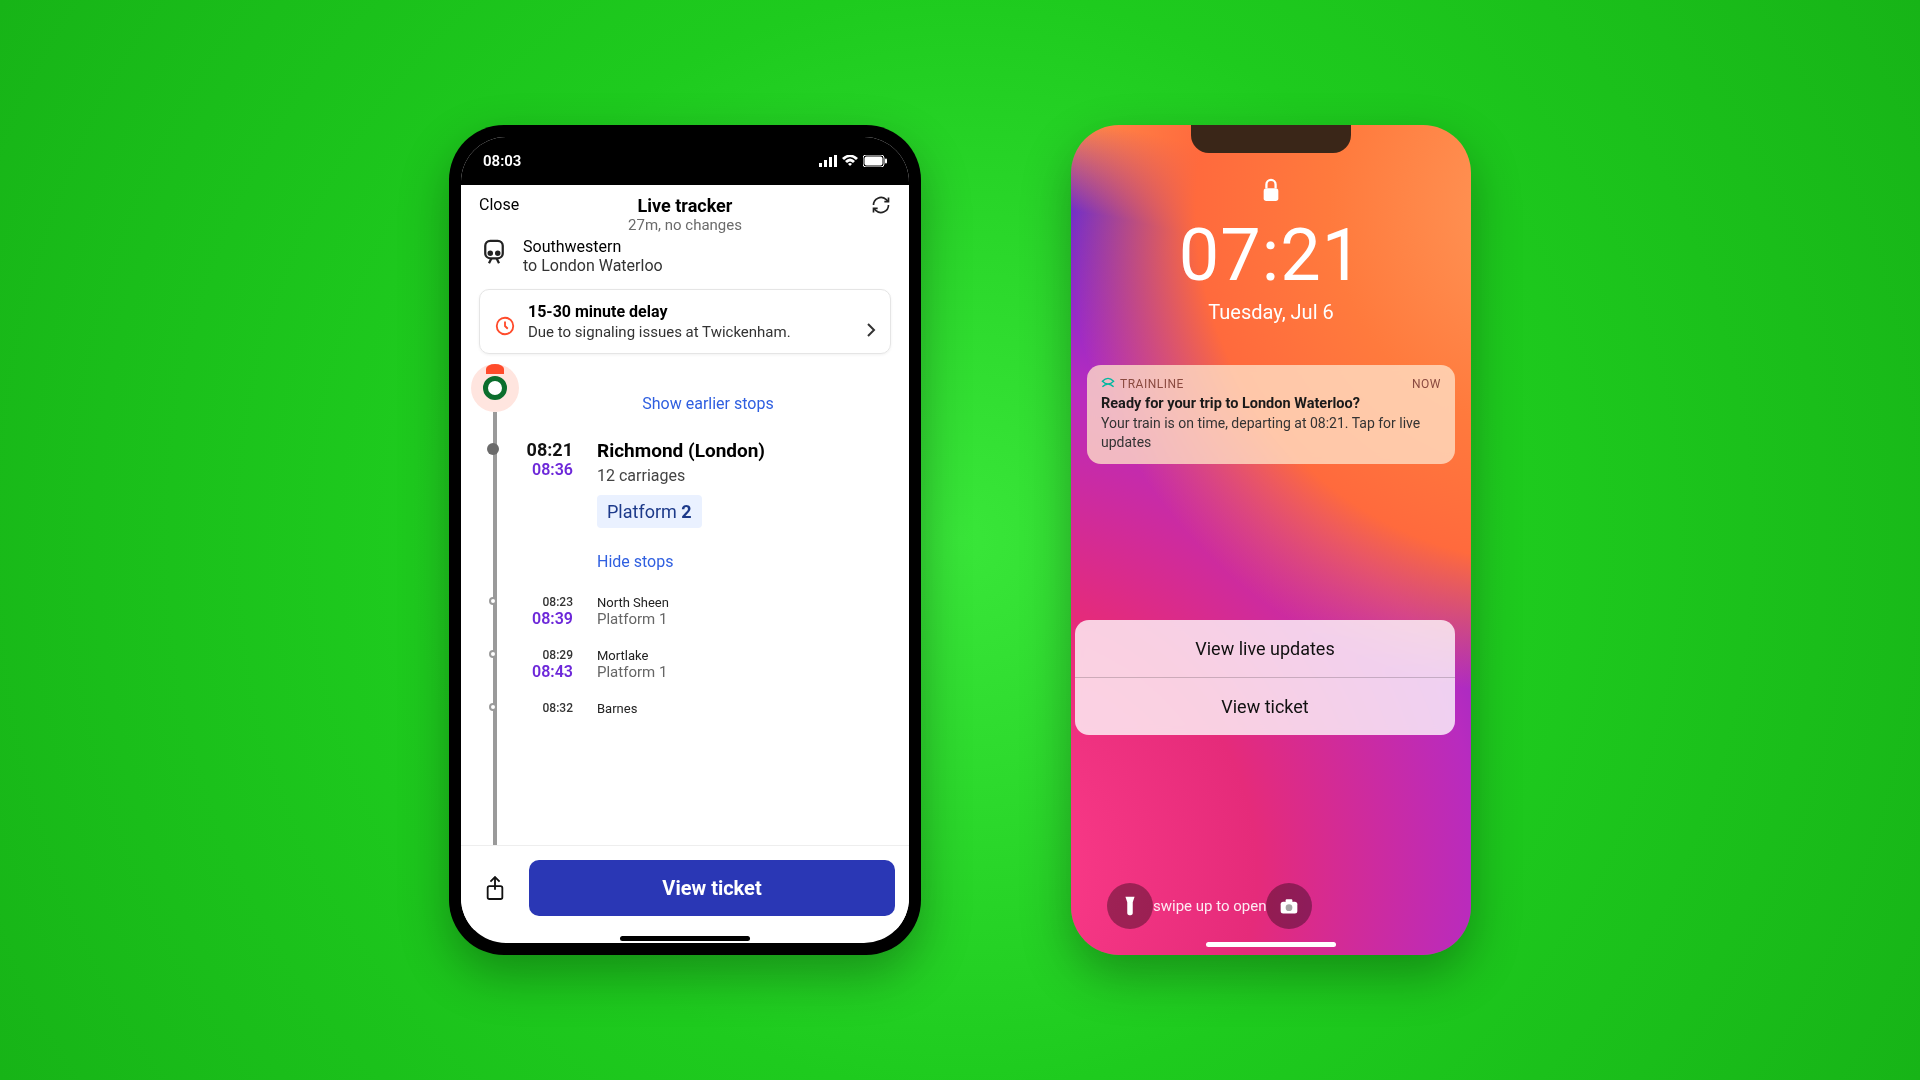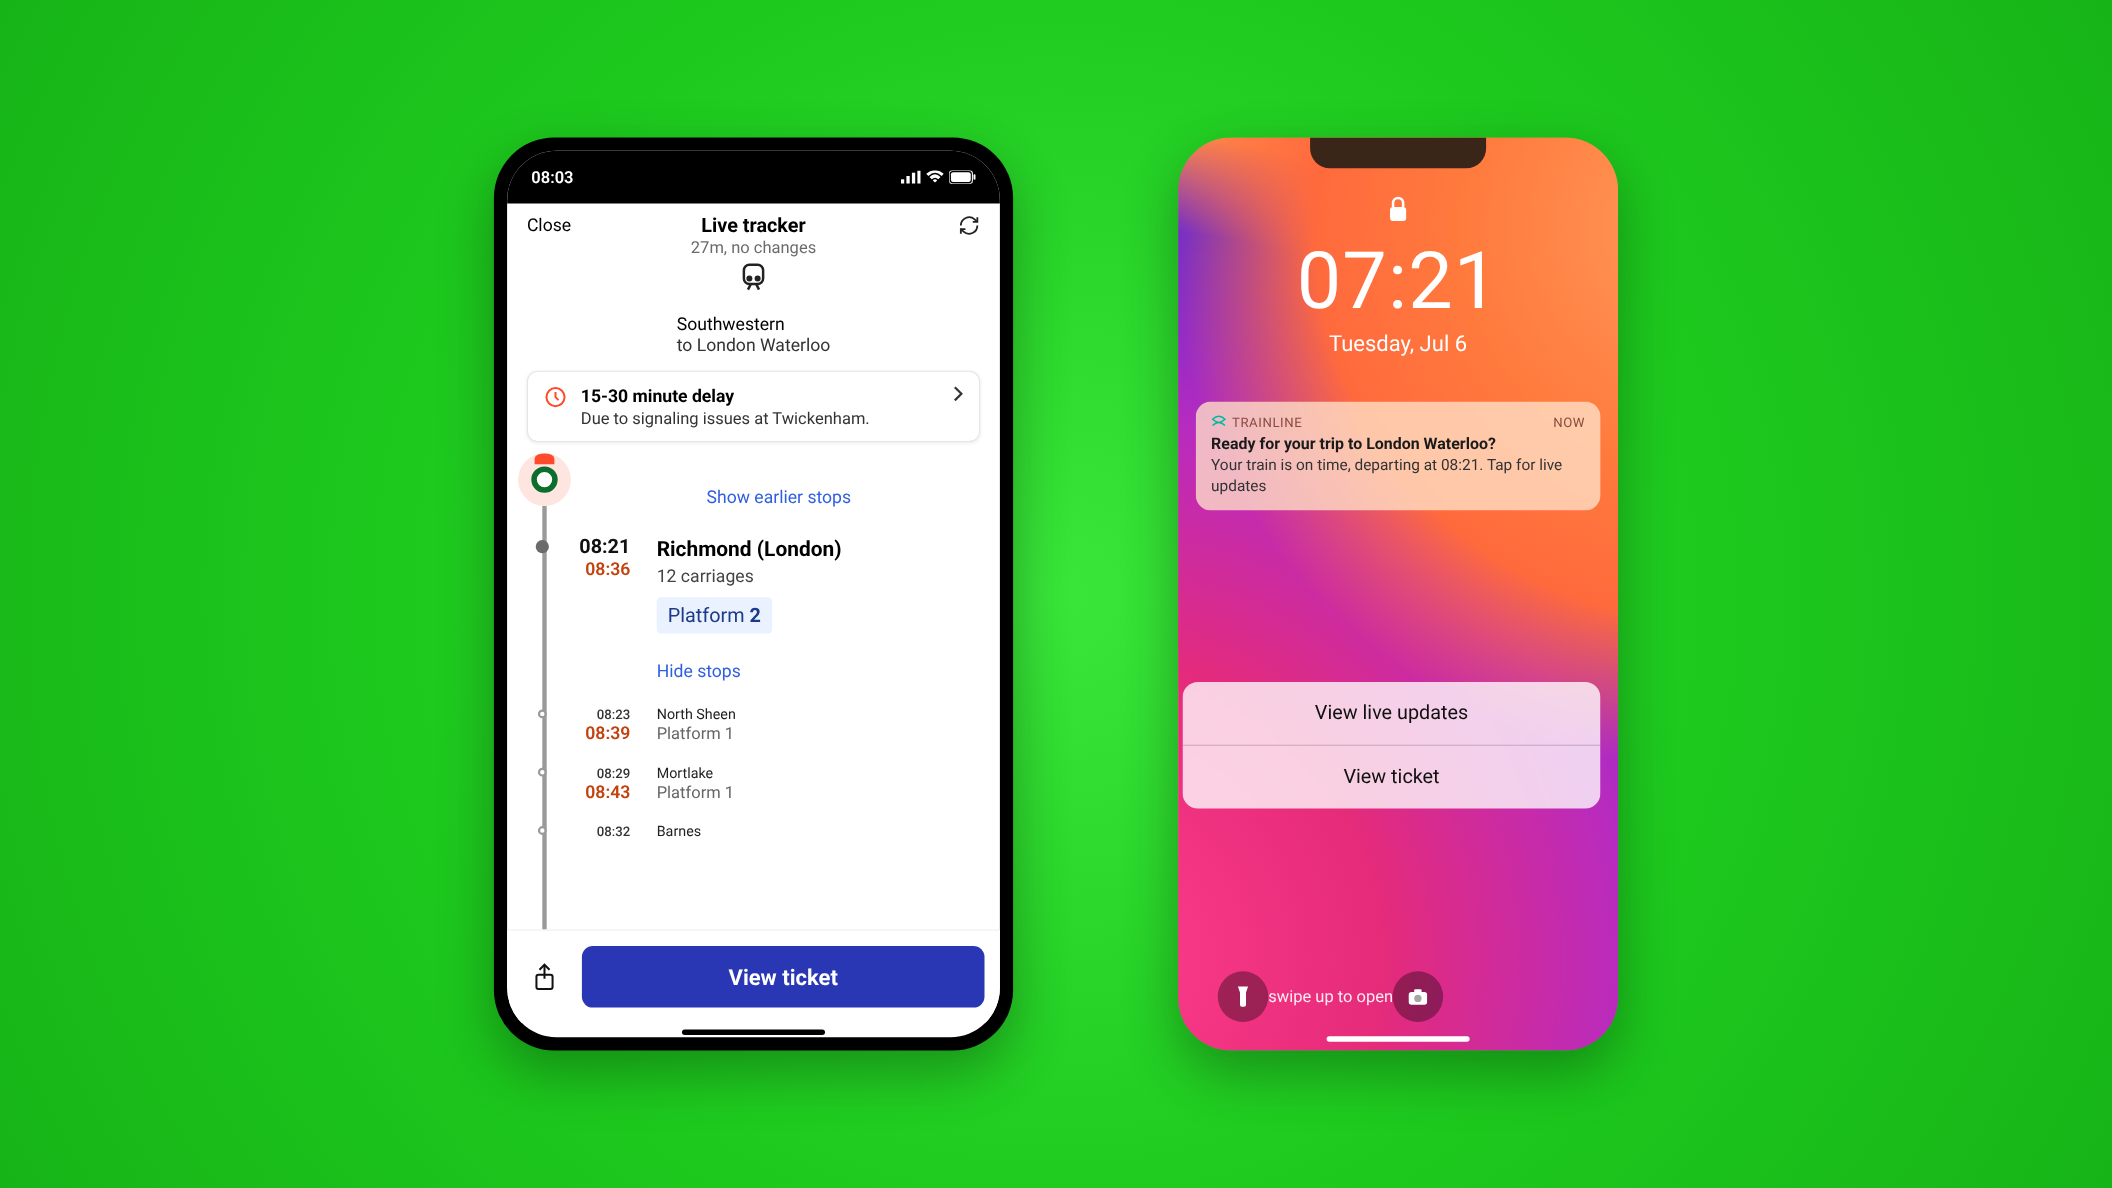--- a/index.html
+++ b/index.html
@@ -78,7 +78,7 @@
   .close-btn { font-size: 16px; }
   .refresh-icon svg { width:20px; height:20px; }
 
-  .train-row { display:flex; align-items:center; gap:14px; padding: 10px 18px 8px 18px; flex-direction: column; }
+  .train-row { display:flex; gap:14px; padding: 10px 18px 8px 18px; }
   .train-icon svg { width:30px; height:30px; stroke:#222; }
 
   .delay-card {

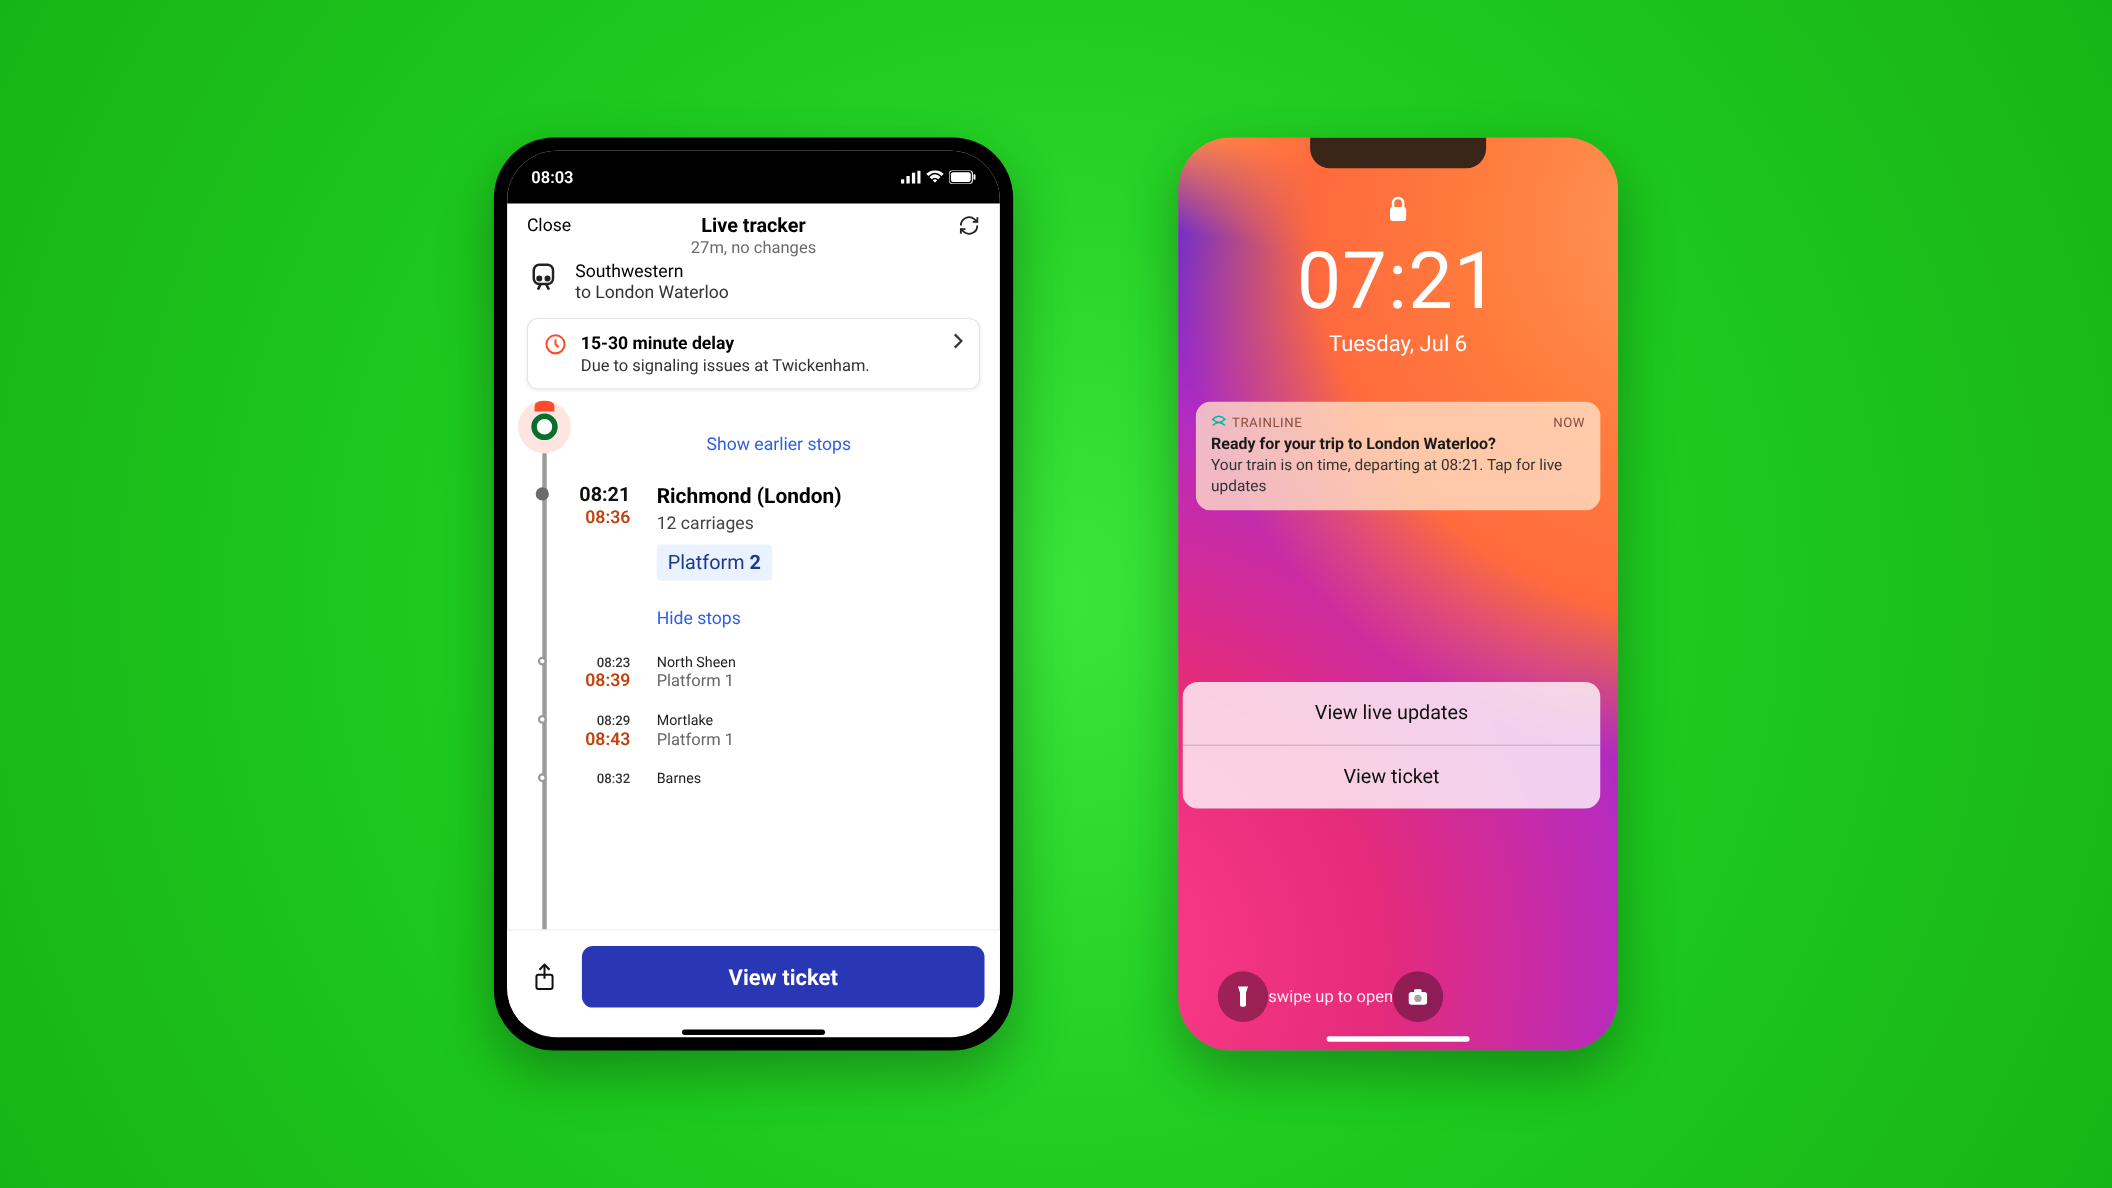--- a/index.html
+++ b/index.html
@@ -87,7 +87,7 @@
     border-radius: 10px;
     padding: 12px 14px;
     display: flex;
-    align-items: flex-start;
+    align-items: flex-end;
     gap: 12px;
     box-shadow: 0 1px 3px rgba(0,0,0,0.06);
   }

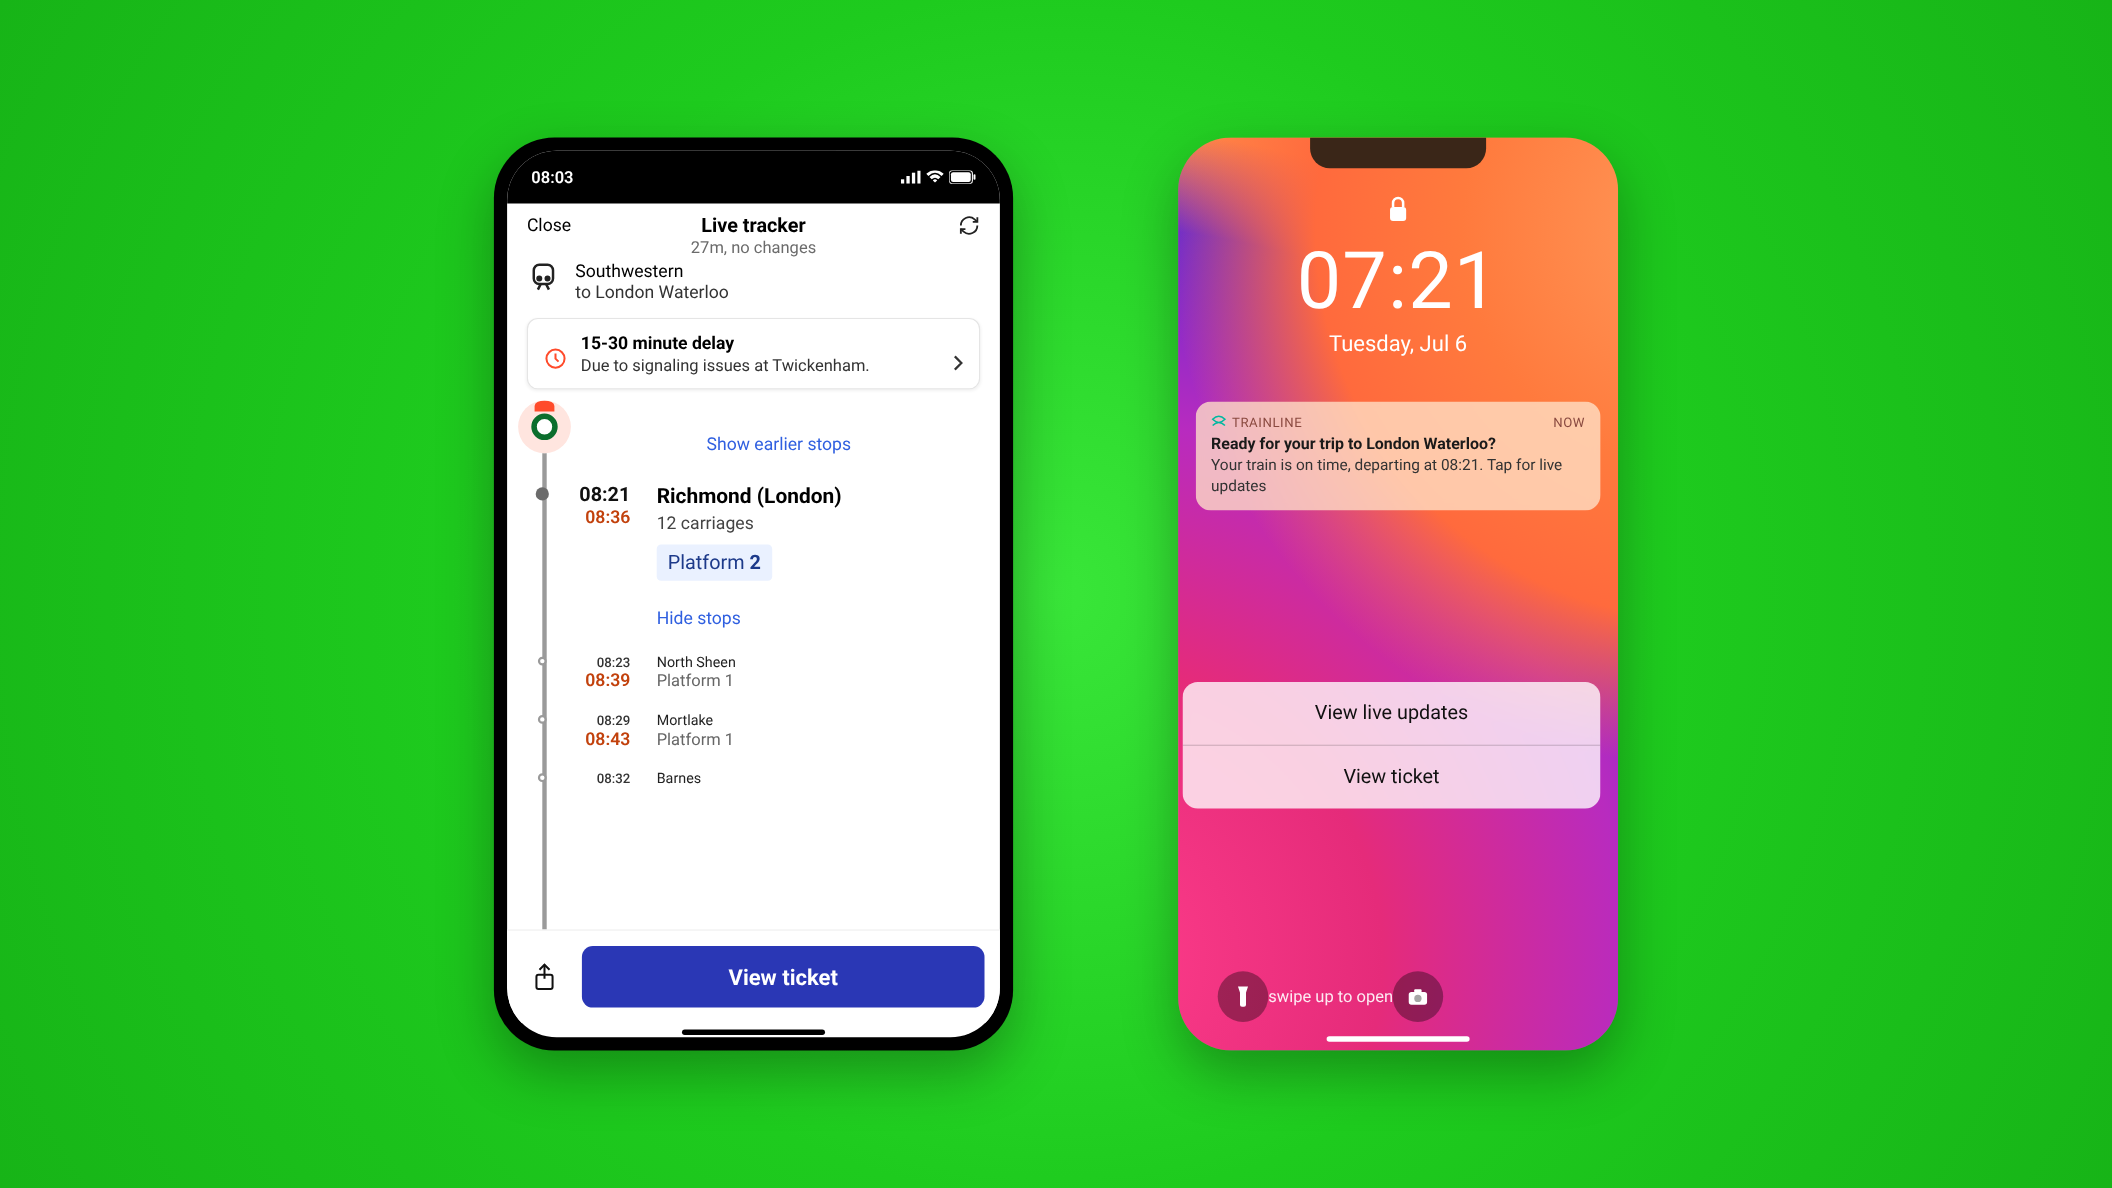--- a/index.html
+++ b/index.html
@@ -131,7 +131,7 @@
   }
   .stop-times { width: 66px; text-align:right;}
   .stop-times .sched { font-size:18px; font-weight:700; color:#111; }
-  .stop-times .delayed { font-size:16px; font-weight:600; color:#c2410c; }
+  .stop-times .delayed { font-size:16px; font-weight:600; color:#6d28d9; }
   .stop-times.minor .sched { font-size:12px; font-weight:500; color:#333; }
   .stop-name-major { font-size:19px; font-weight:700; margin-bottom:4px;}
   .stop-carriages { font-size:16px; color:#444; margin-bottom:10px; }

